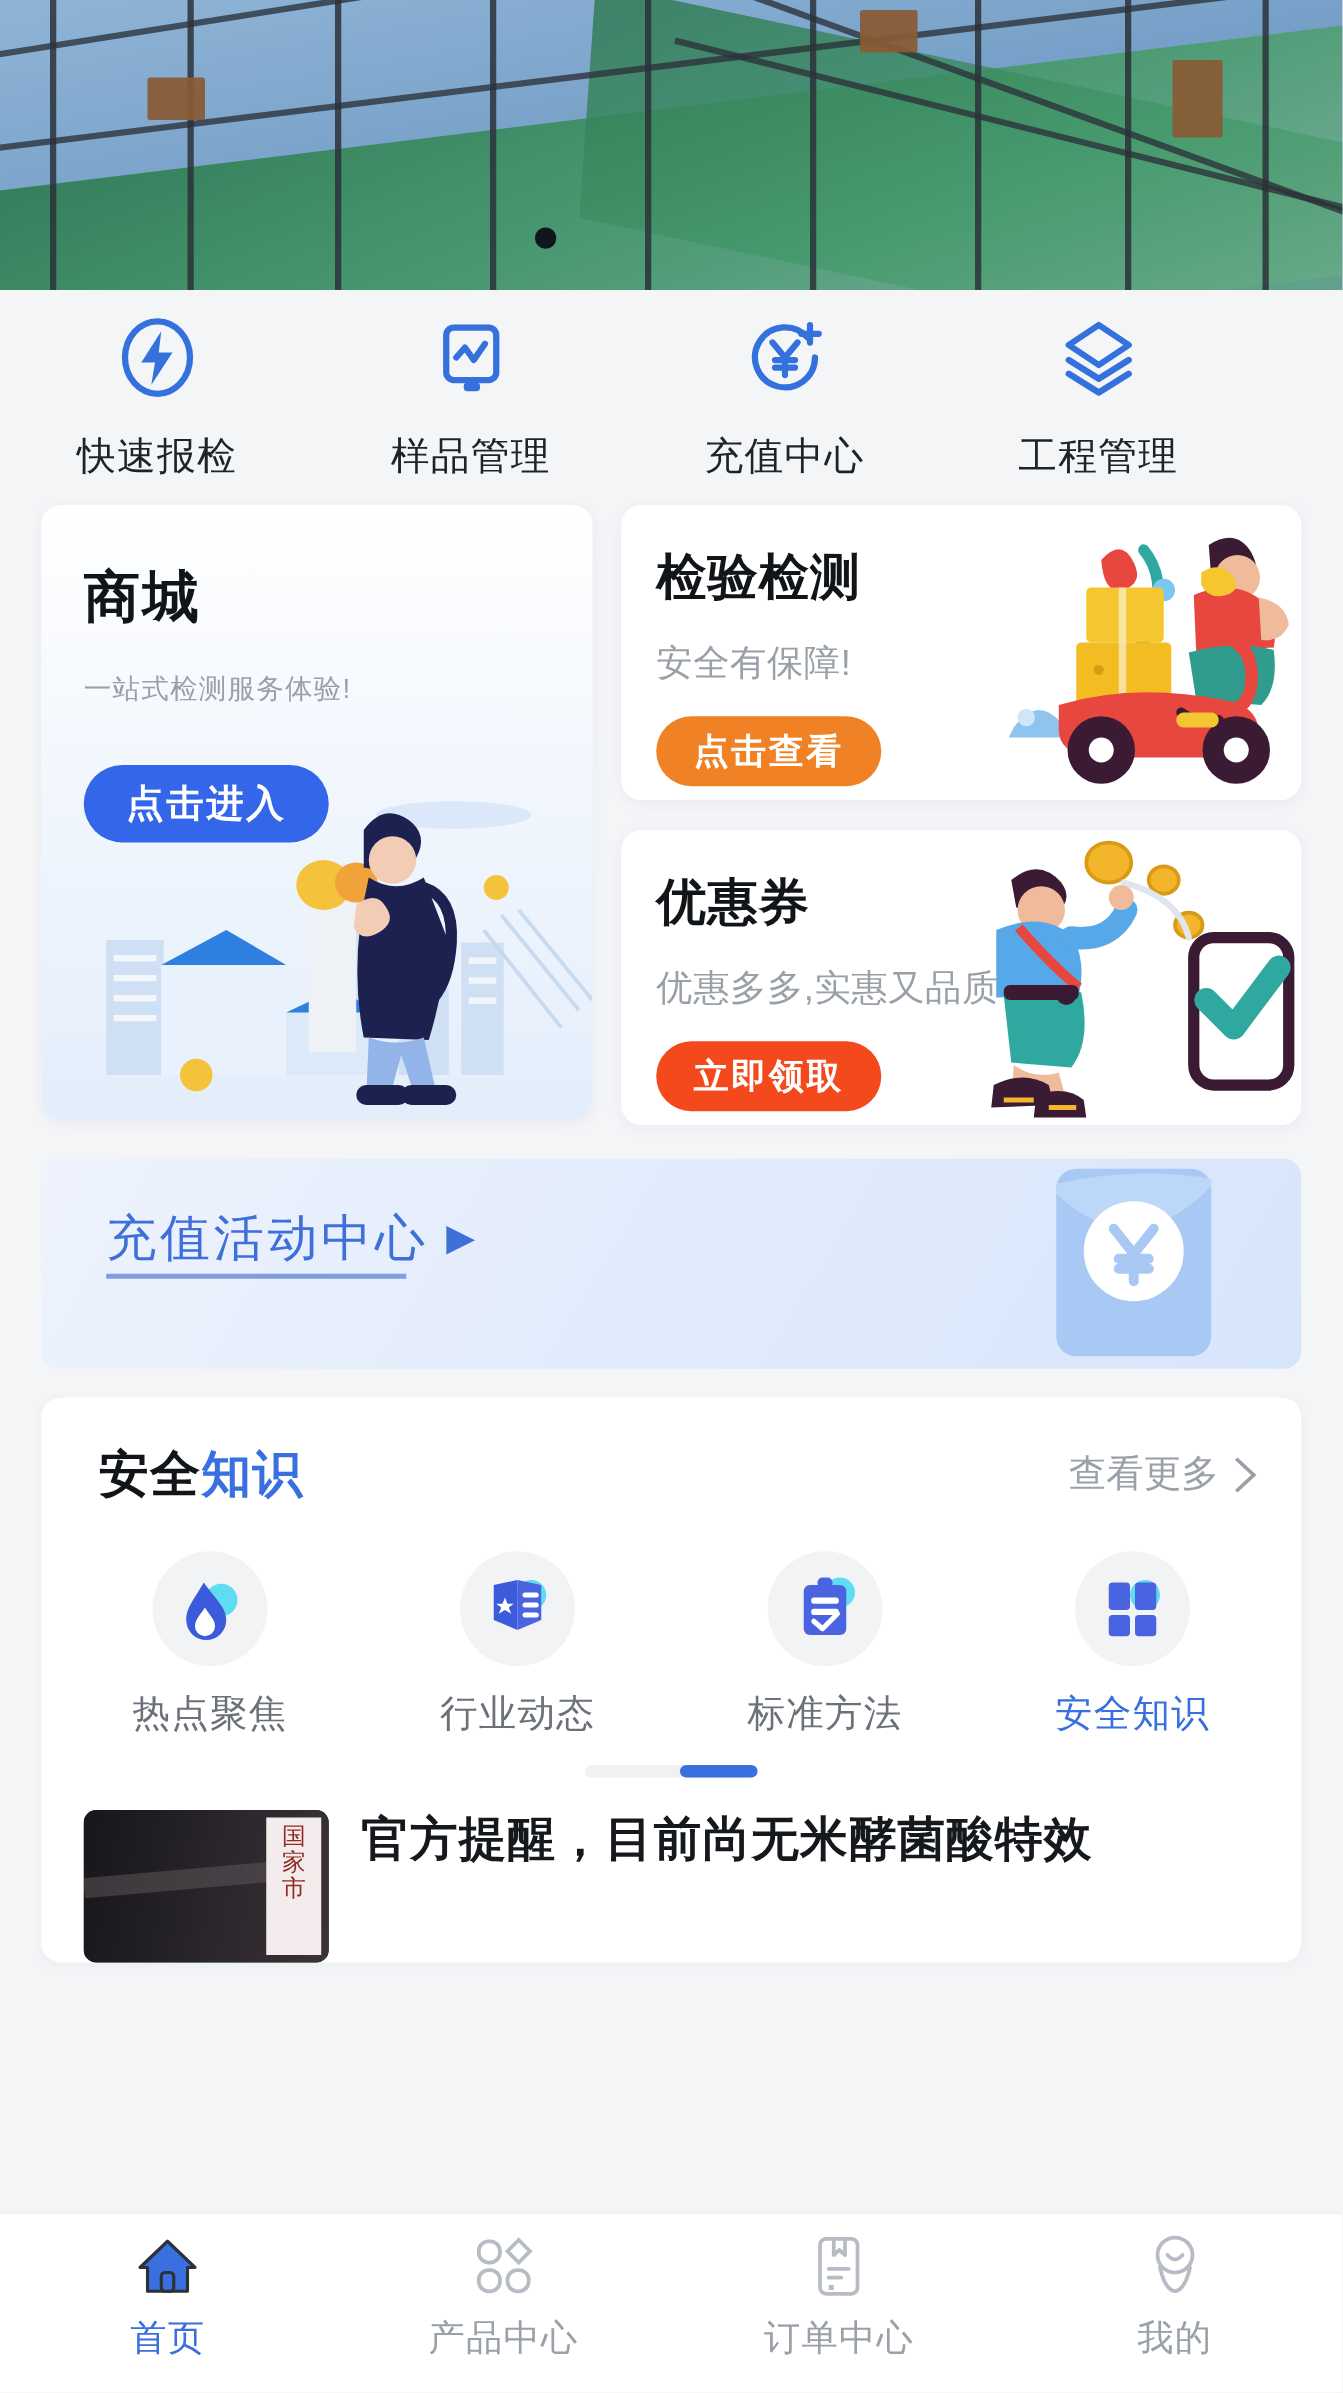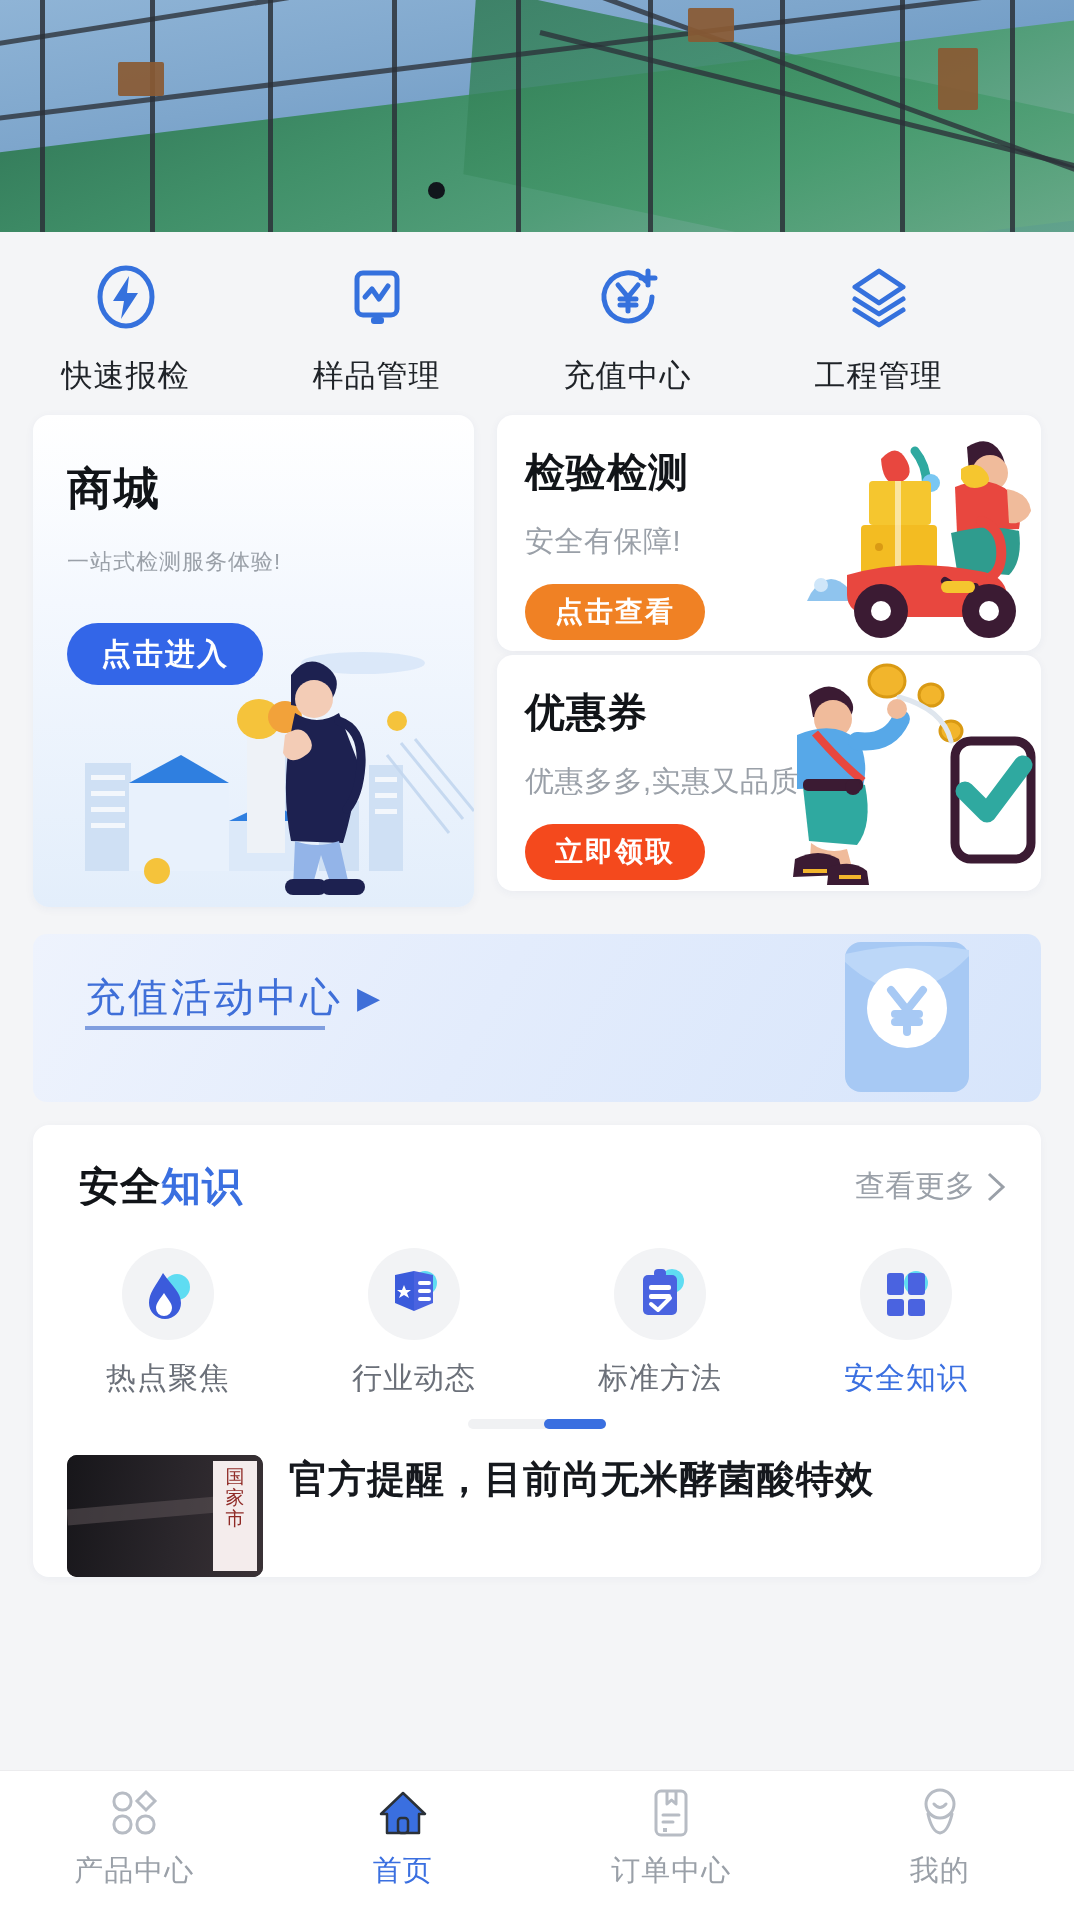--- a/index.html
+++ b/index.html
@@ -49,7 +49,7 @@
 
   
   .quick {
-    display: flex; width: 1004px; padding: 27px 0 18px;
+    display: flex; width: 1004px; padding: 16px 0 18px;
   }
   .quick-item {
     flex: 1; display: flex; flex-direction: column; align-items: center; gap: 20px;

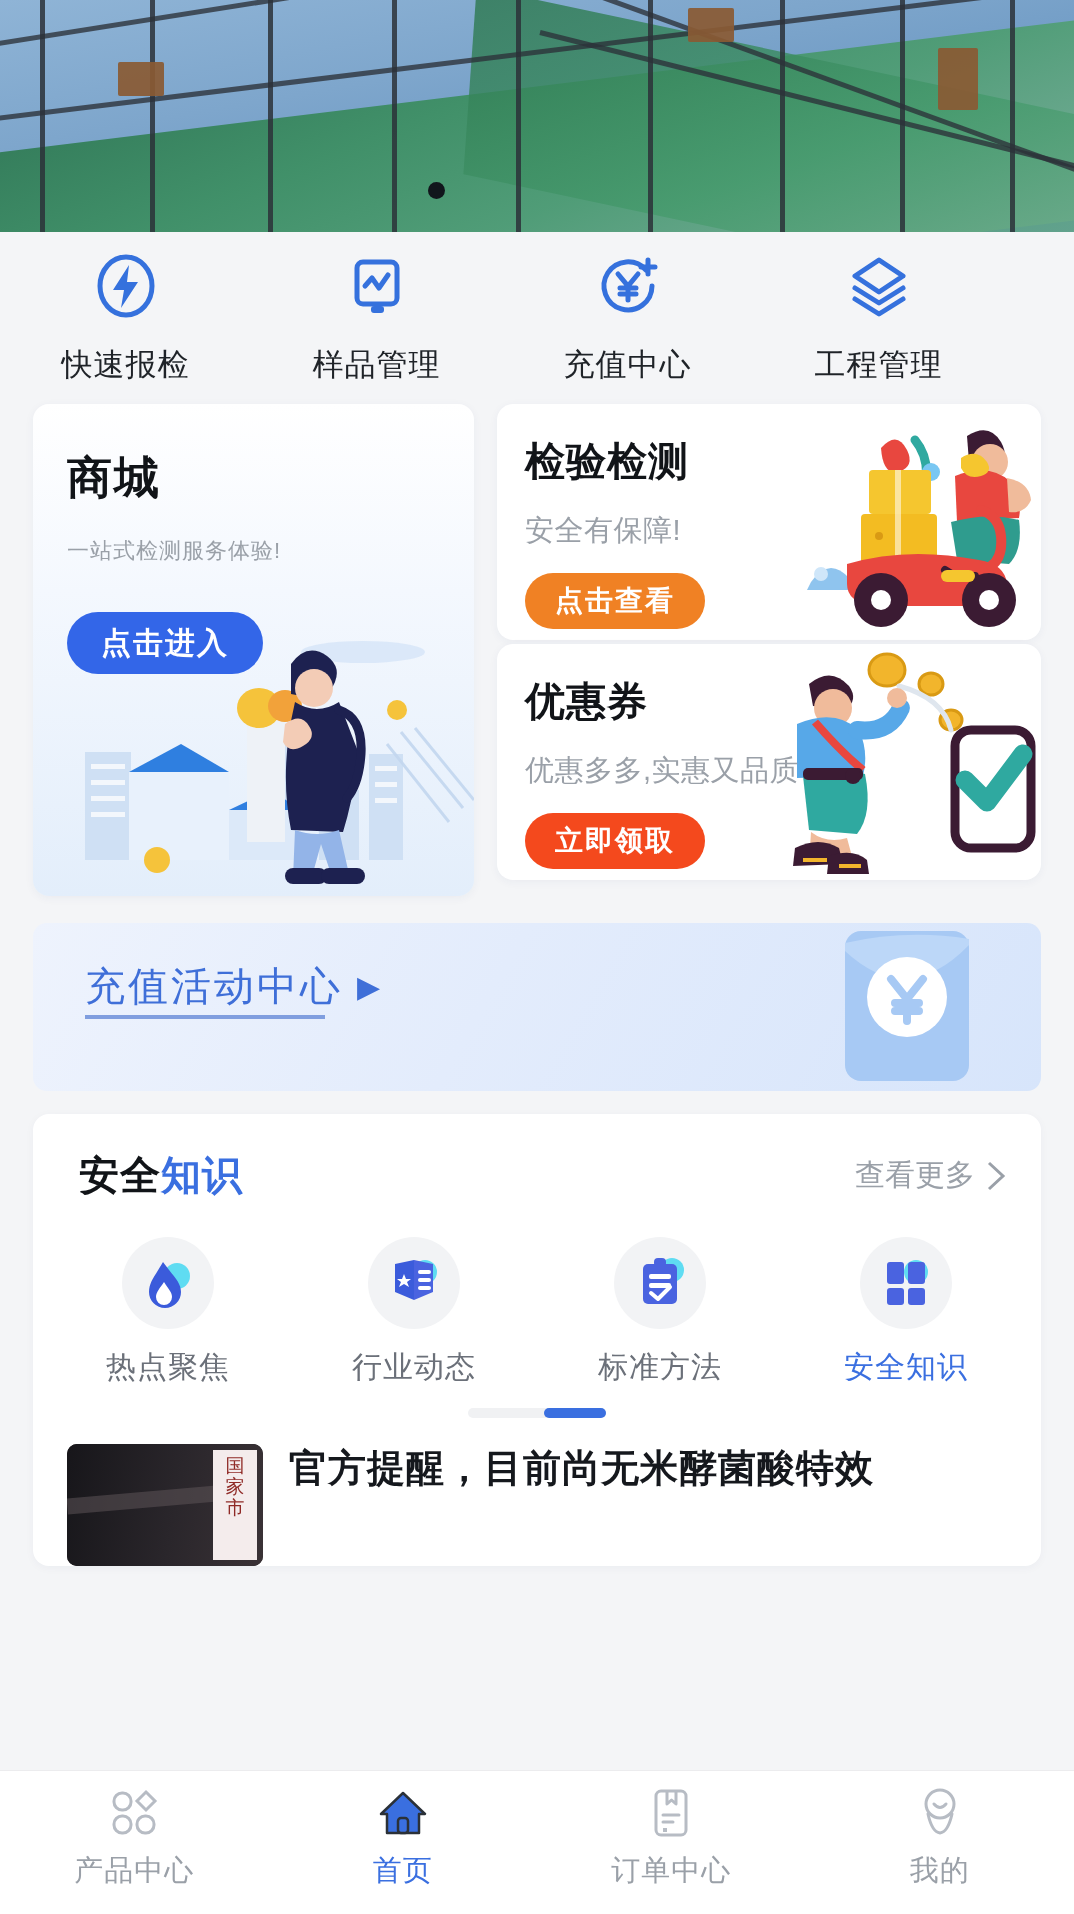--- a/index.html
+++ b/index.html
@@ -68,7 +68,7 @@
     box-shadow: 0 2px 10px rgba(30,60,110,.05);
     cursor: pointer;
   }
-  .promo-right { display: flex; flex-direction: column; gap: 4px; flex: 1; }
+  .promo-right { display: flex; flex-direction: column; gap: 24px; flex: 1; }
   .promo-card {
     position: relative; height: 236px; border-radius: 16px; overflow: hidden;
     background: #ffffff;

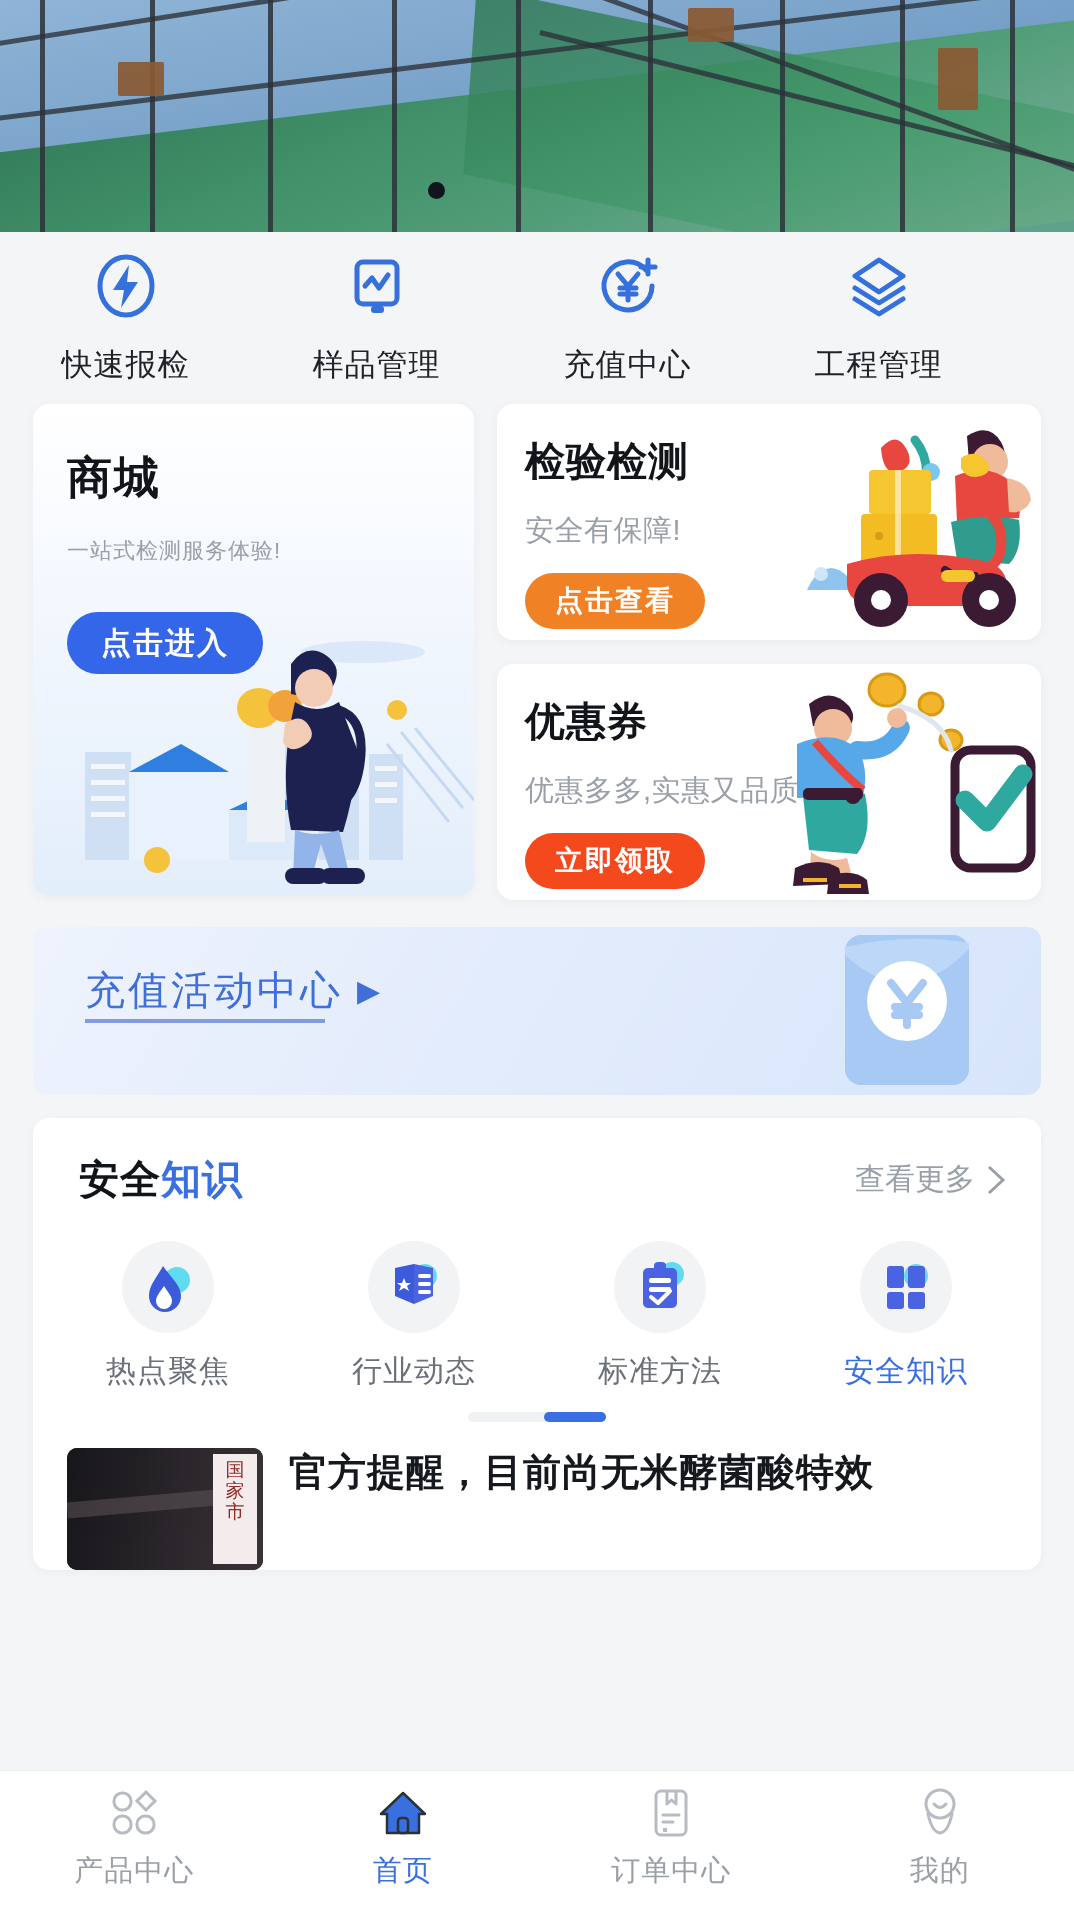--- a/index.html
+++ b/index.html
@@ -475,6 +475,16 @@
 
   <div class="tabbar">
 
+    <div class="tab active">
+      <div class="tab-icon">
+        <svg width="52" height="52" viewBox="0 0 52 52">
+          <path d="M26 6 L48 27 L42 27 L42 46 L10 46 L10 27 L4 27 Z" fill="#3a6fe0" stroke="#2b3138" stroke-width="2.5" stroke-linejoin="round"></path>
+          <rect x="21" y="31" width="10" height="15" rx="3" fill="#3a6fe0" stroke="#2b3138" stroke-width="2.5"></rect>
+        </svg>
+      </div>
+      <div class="tab-label">首页</div>
+    </div>
+
     <div class="tab">
       <div class="tab-icon">
         <svg width="52" height="52" viewBox="0 0 52 52">
@@ -485,16 +495,6 @@
         </svg>
       </div>
       <div class="tab-label">产品中心</div>
-    </div>
-
-    <div class="tab active">
-      <div class="tab-icon">
-        <svg width="52" height="52" viewBox="0 0 52 52">
-          <path d="M26 6 L48 27 L42 27 L42 46 L10 46 L10 27 L4 27 Z" fill="#3a6fe0" stroke="#2b3138" stroke-width="2.5" stroke-linejoin="round"></path>
-          <rect x="21" y="31" width="10" height="15" rx="3" fill="#3a6fe0" stroke="#2b3138" stroke-width="2.5"></rect>
-        </svg>
-      </div>
-      <div class="tab-label">首页</div>
     </div>
 
     <div class="tab">

